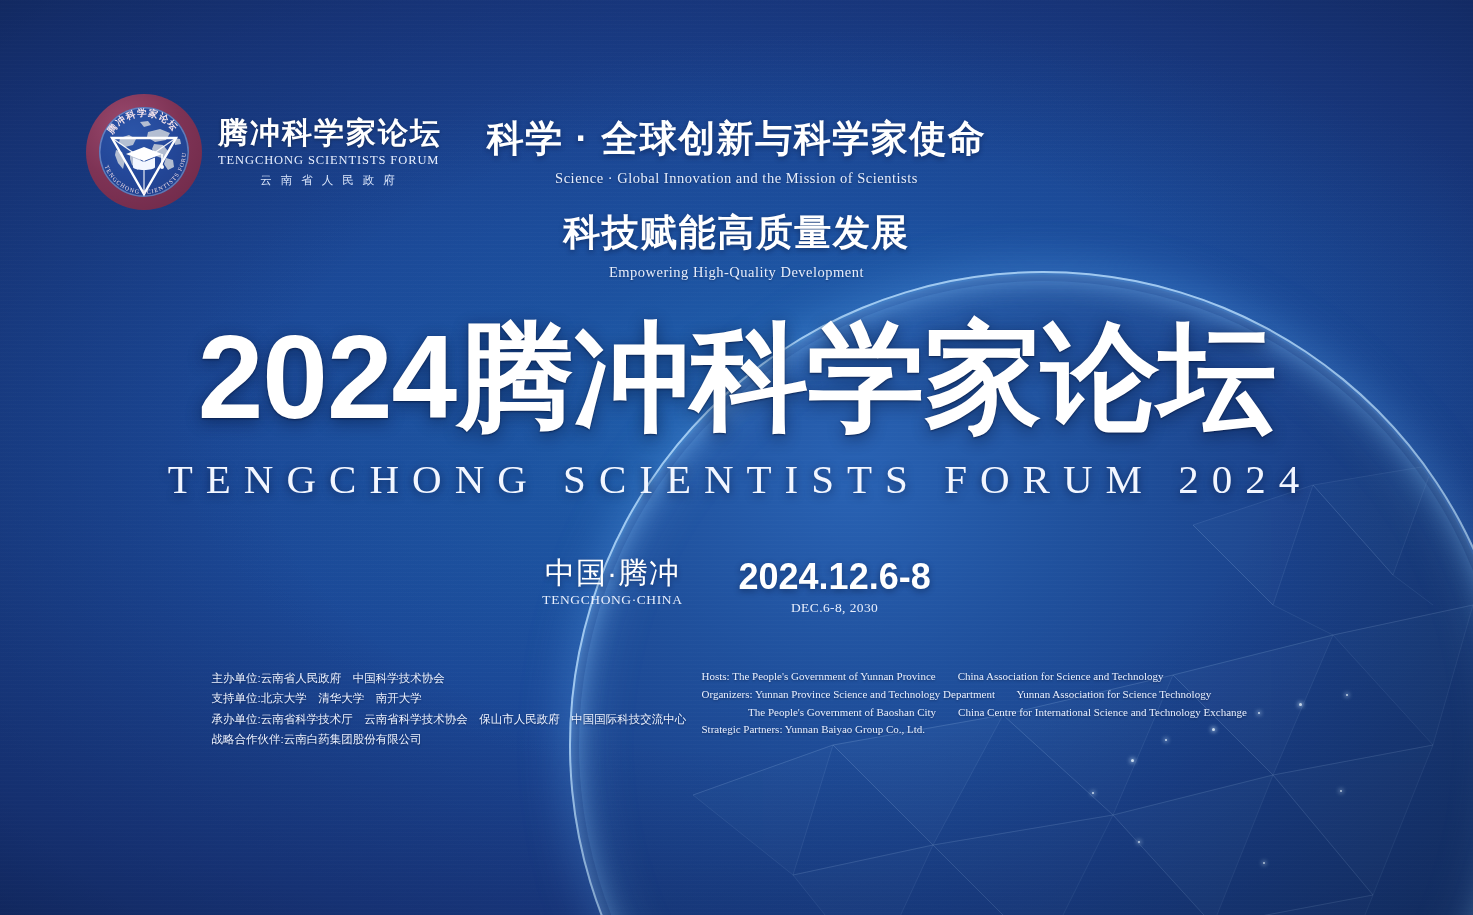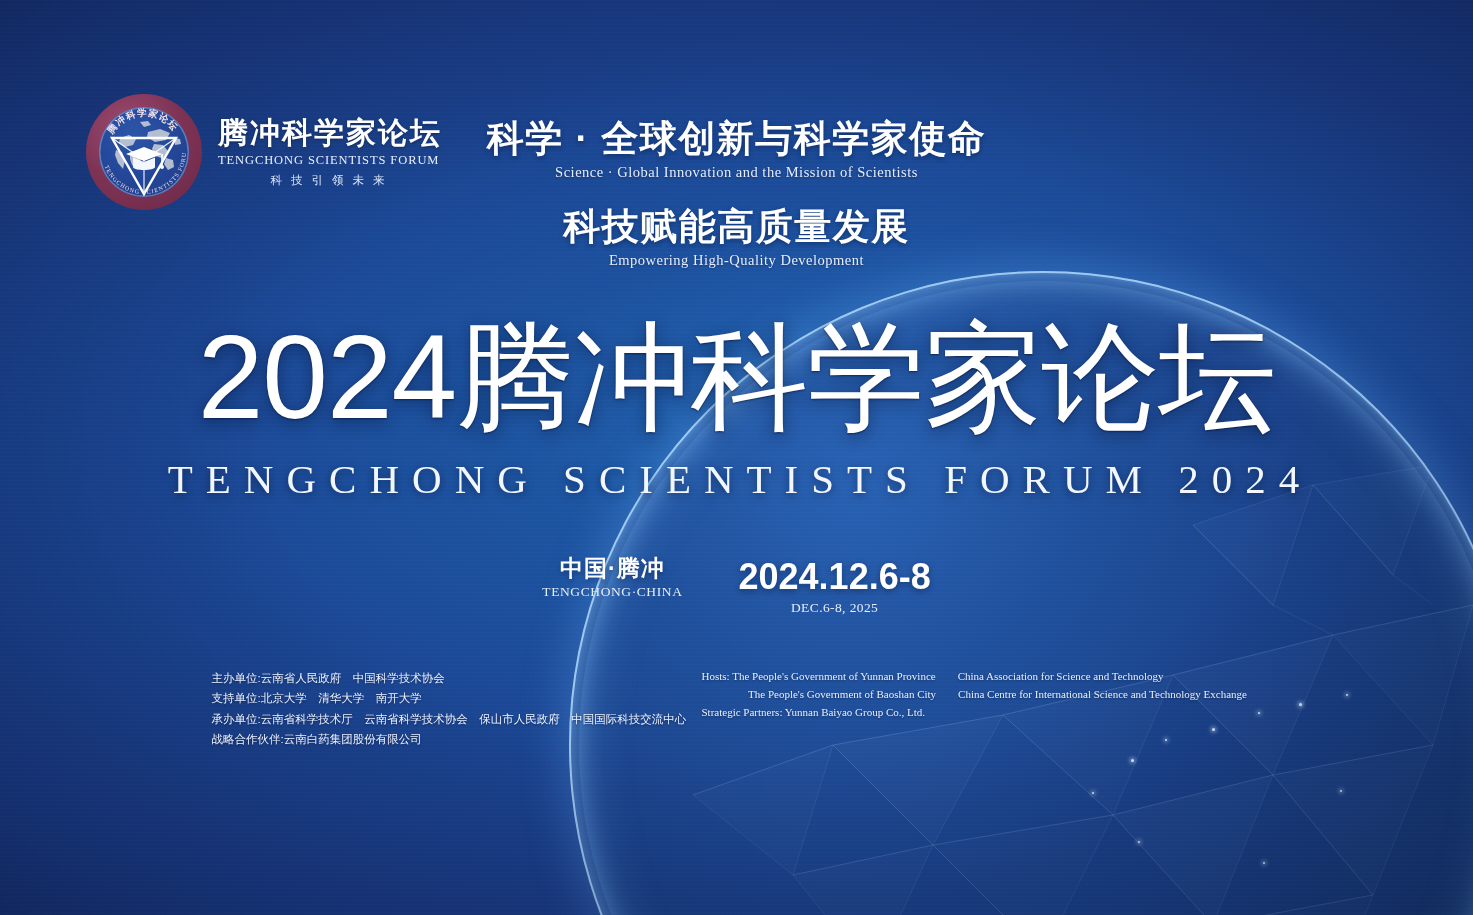--- a/index.html
+++ b/index.html
@@ -226,7 +226,7 @@
     <div id="logo-text">
       <div id="logo-cn">腾冲科学家论坛</div>
       <div id="logo-en">TENGCHONG SCIENTISTS FORUM</div>
-      <div id="logo-slogan">科技引领未来</div>
+      <div id="logo-slogan">云南省人民政府</div>
     </div>
   </div>
 

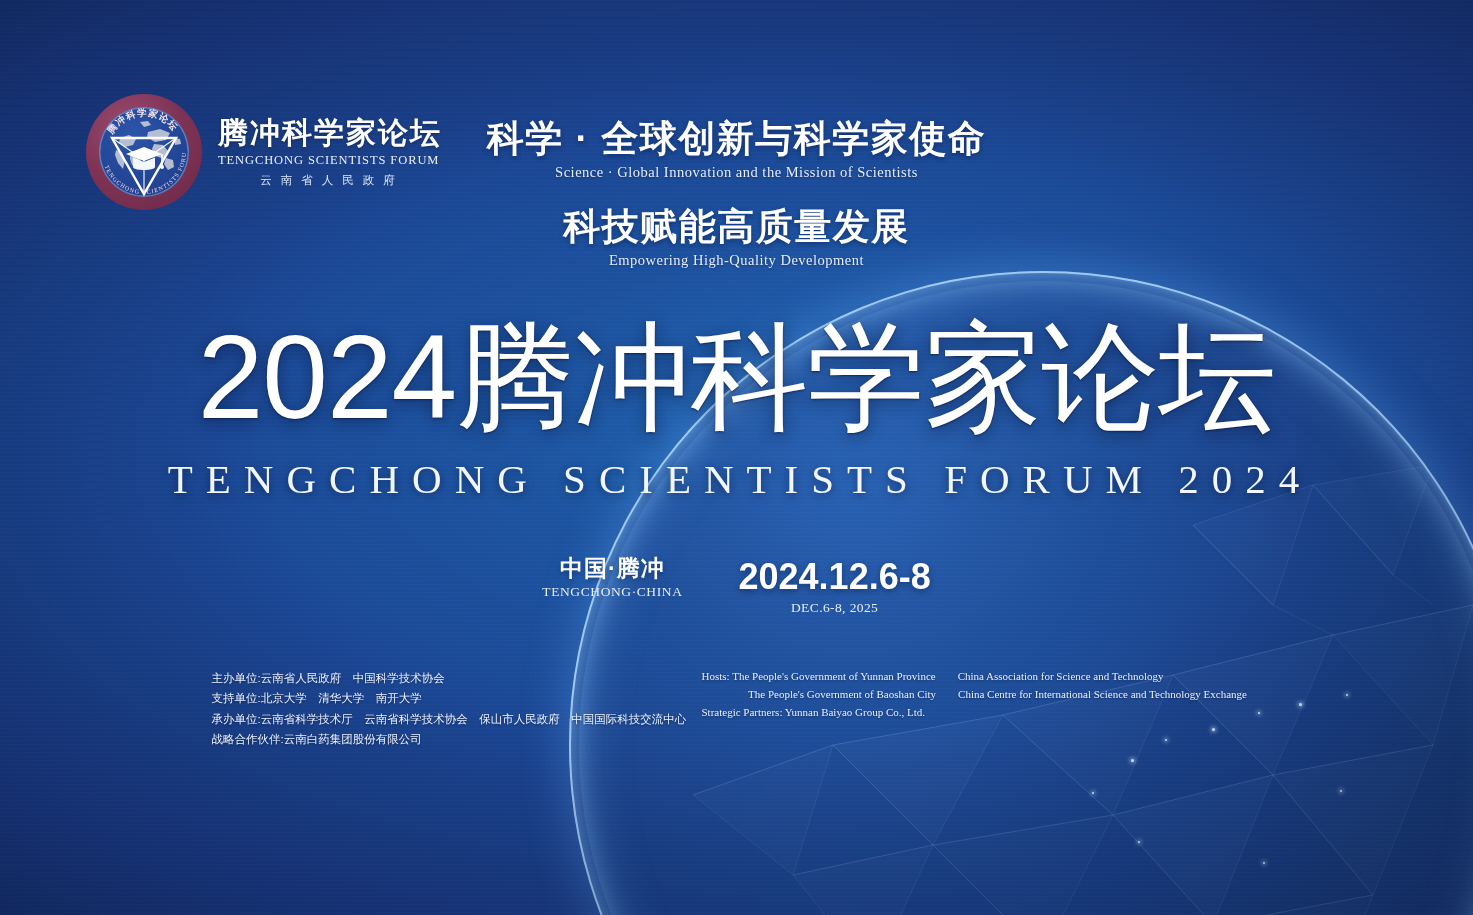--- a/index.html
+++ b/index.html
@@ -86,7 +86,7 @@
   }
   .theme-en {
     font-family:"Liberation Serif", serif; color:#e7eefc; font-size:14.5px;
-    letter-spacing:.5px; margin-top:3px; text-shadow:0 1px 2px rgba(4,18,54,.40);
+    letter-spacing:.5px; margin-top:9px; text-shadow:0 1px 2px rgba(4,18,54,.40);
   }
   #theme-line2 { margin-top:23px; }
 

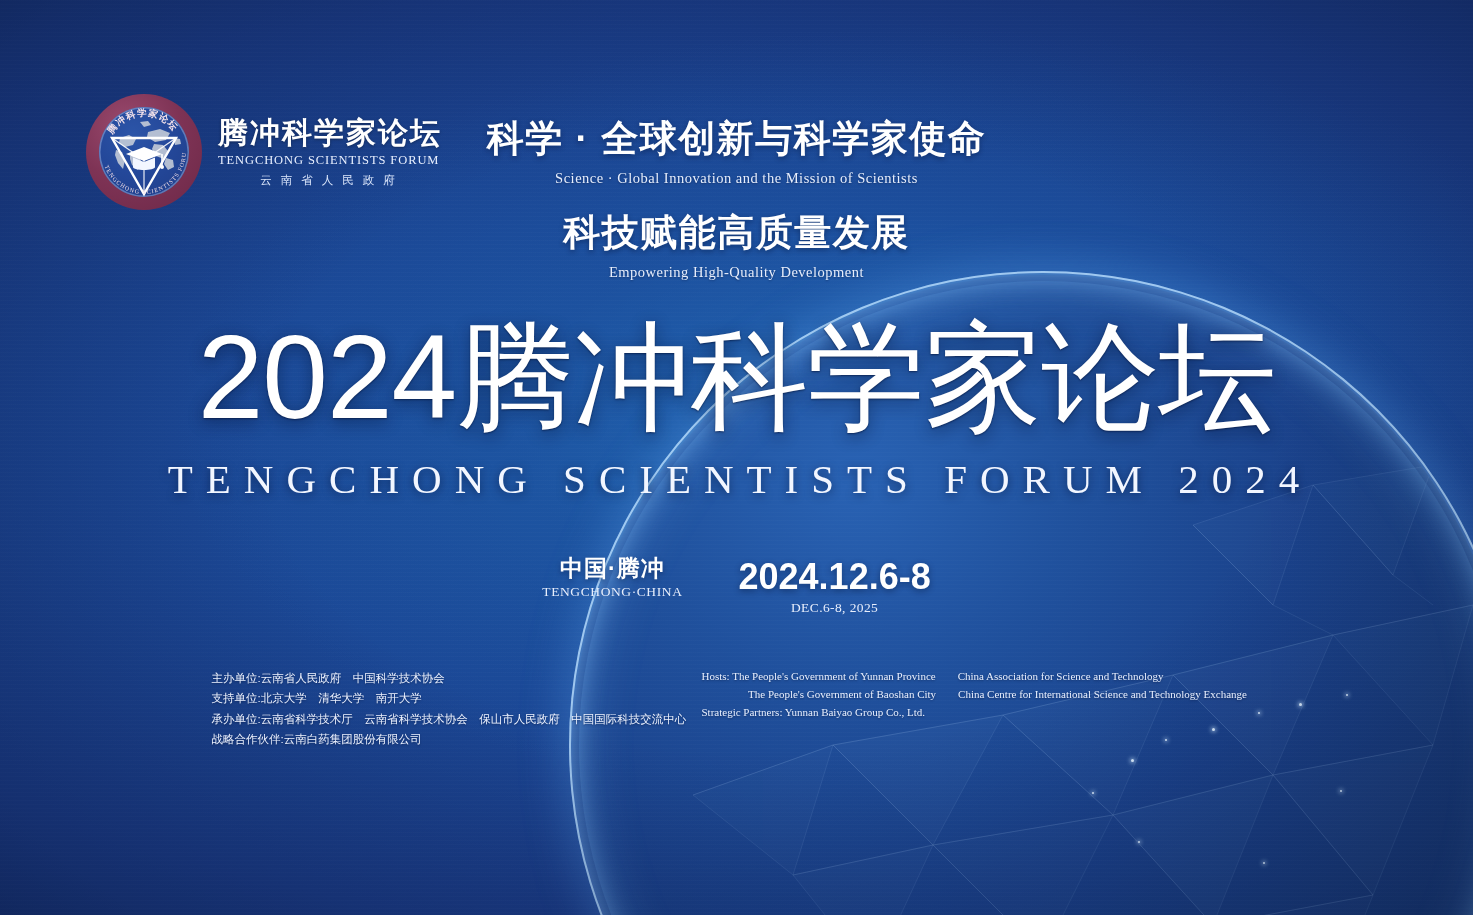--- a/index.html
+++ b/index.html
@@ -93,7 +93,7 @@
   
   #headline {
     position:absolute; left:0; right:0; top:318px; text-align:center;
-    color:#ffffff; font-weight:normal; font-size:118px; line-height:1.0;
+    color:#ffffff; font-weight:bold; font-size:118px; line-height:1.0;
     letter-spacing:-1px;
     text-shadow:0 4px 16px rgba(3,15,48,.45), 0 1px 2px rgba(3,15,48,.6);
   }

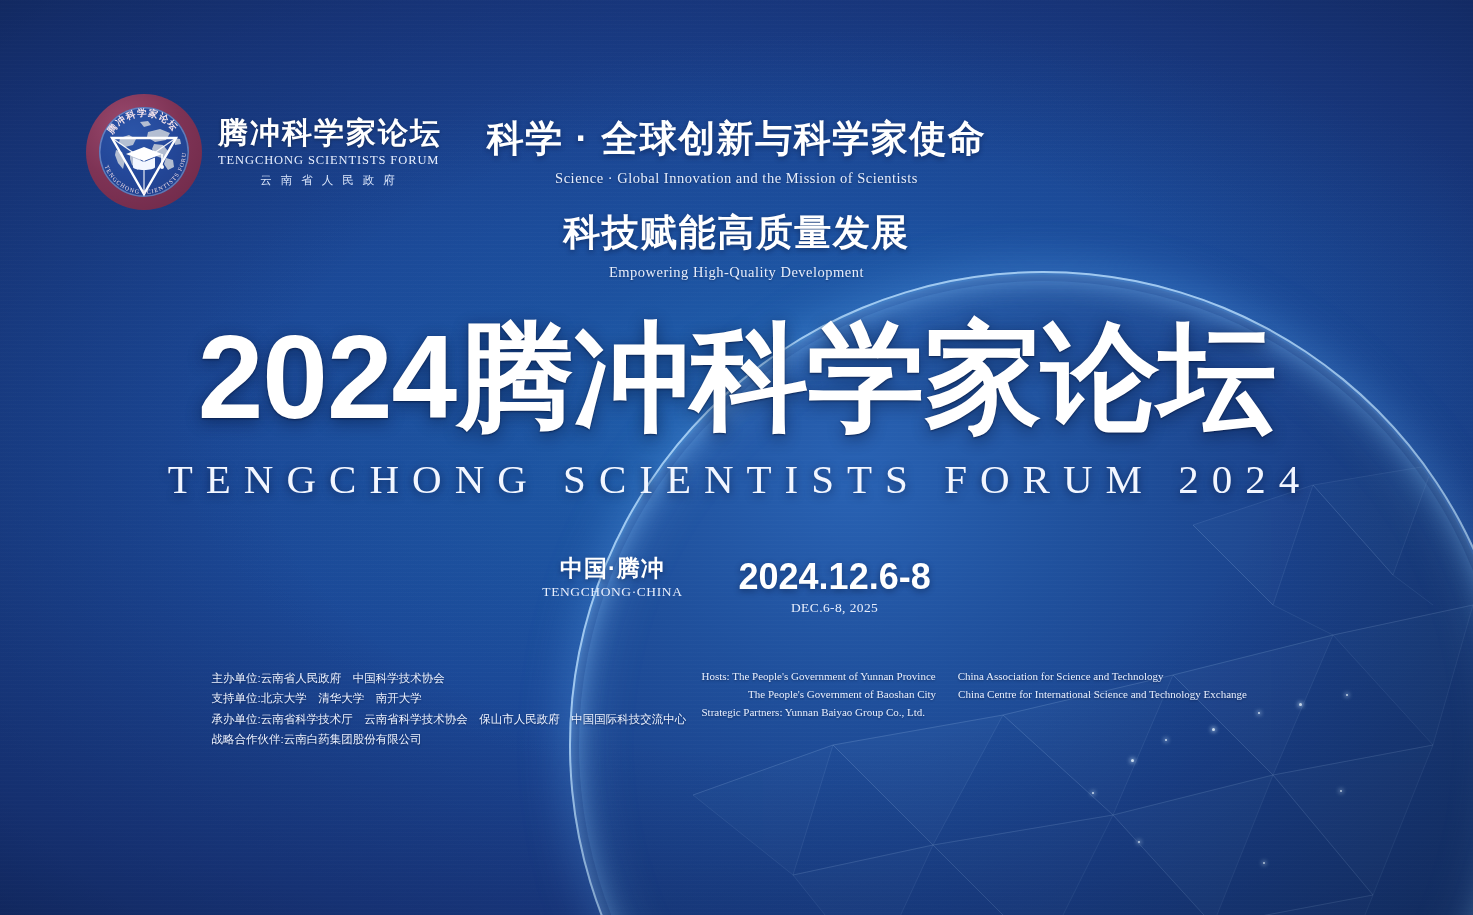--- a/index.html
+++ b/index.html
@@ -107,7 +107,7 @@
   
   #meta { position:absolute; left:0; right:0; top:556px; display:flex; justify-content:center; align-items:flex-start; gap:56px; }
   .meta-col { text-align:center; }
-  .place-cn { color:#ffffff; font-weight:bold; font-size:23px; letter-spacing:1px; line-height:1.12; text-shadow:0 2px 5px rgba(4,18,54,.4); }
+  .place-cn { color:#ffffff; font-weight:normal; font-size:30px; letter-spacing:1px; line-height:1.12; text-shadow:0 2px 5px rgba(4,18,54,.4); }
   .place-en { font-family:"Liberation Serif", serif; color:#e7eefc; font-size:13.5px; letter-spacing:.6px; margin-top:2px; }
   .date-cn { color:#ffffff; font-weight:bold; font-size:36px; letter-spacing:0px; line-height:1.06; text-shadow:0 2px 6px rgba(4,18,54,.45); }
   .date-en { font-family:"Liberation Serif", serif; color:#e7eefc; font-size:13.5px; letter-spacing:.4px; margin-top:4px; }

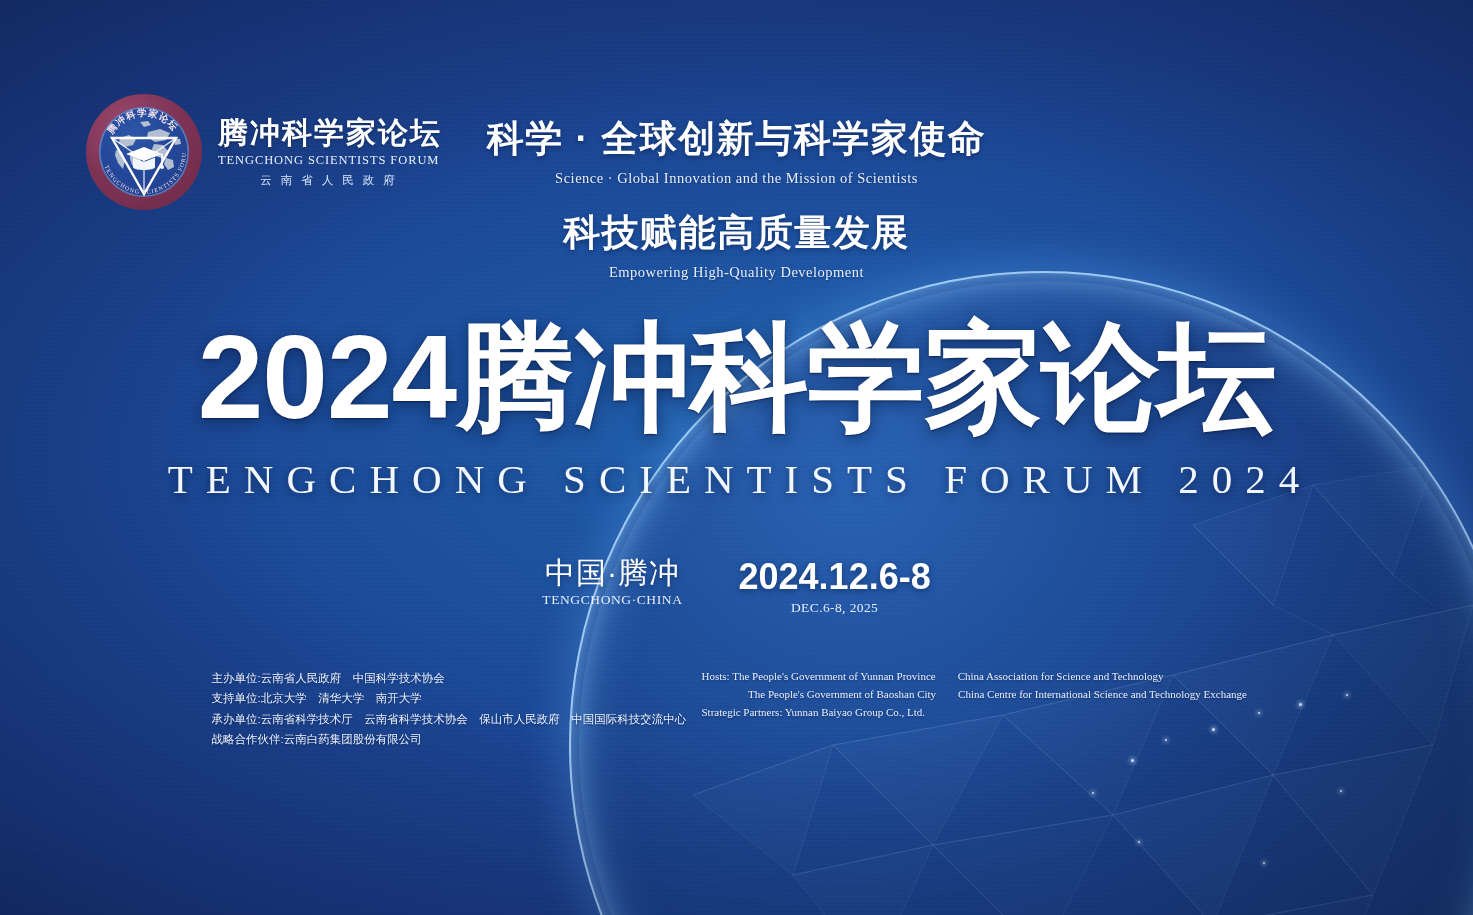--- a/index.html
+++ b/index.html
@@ -251,7 +251,7 @@
     </div>
     <div class="meta-col" id="date-col">
       <div class="date-cn">2024.12.6-8</div>
-      <div class="date-en">DEC.6-8, 2025</div>
+      <div class="date-en">DEC.6-8, 2030</div>
     </div>
   </div>
 

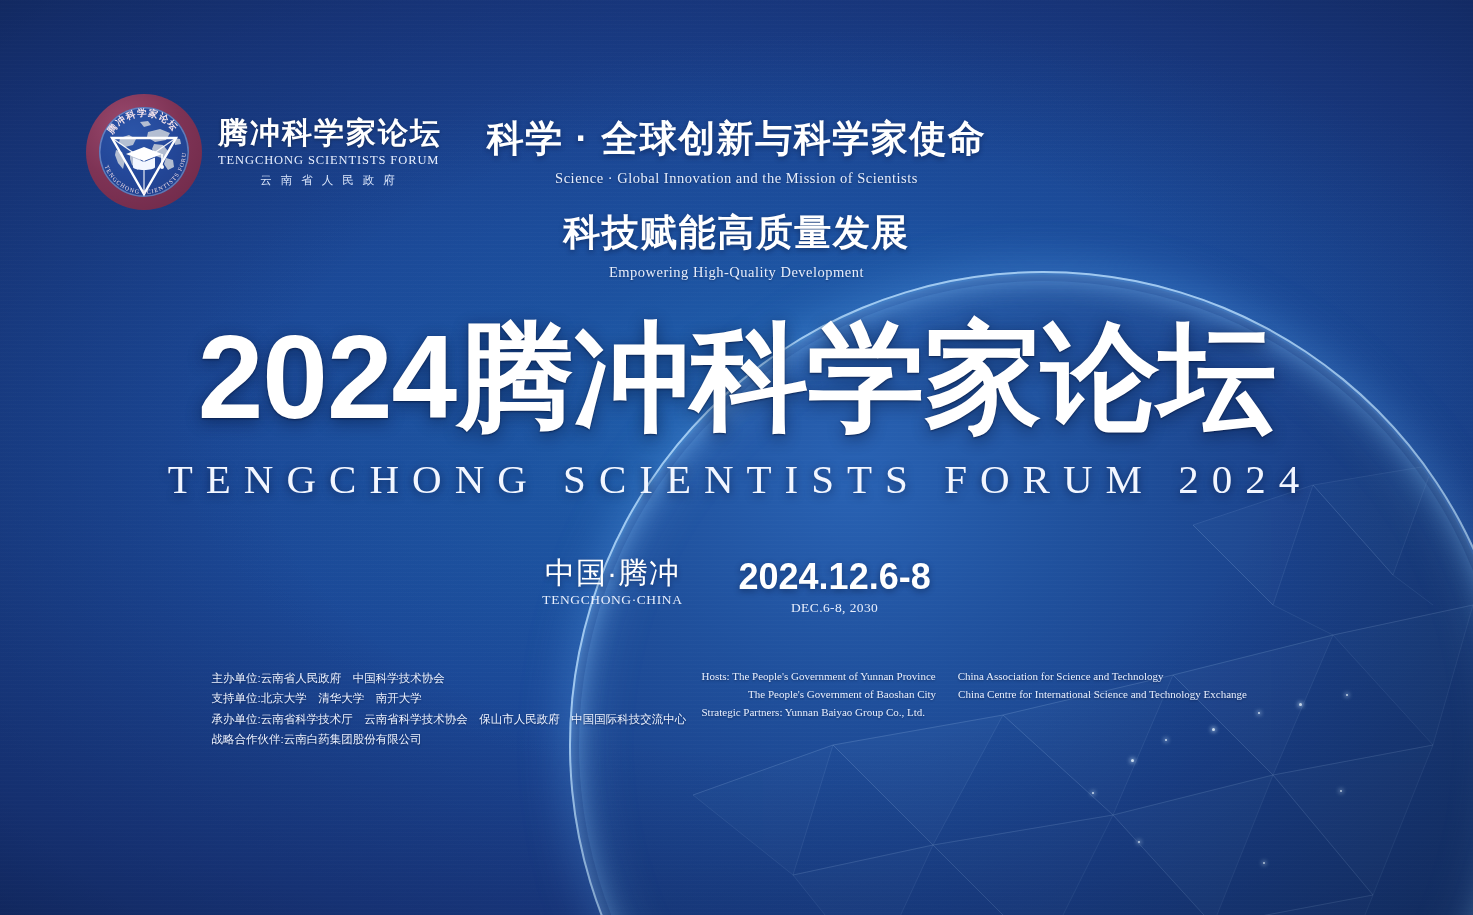--- a/index.html
+++ b/index.html
@@ -264,6 +264,7 @@
     </div>
     <div id="credits-en">
       <div class="cr-en-line">Hosts: The People's Government of Yunnan Province        China Association for Science and Technology</div>
+      <div class="cr-en-line">Organizers: Yunnan Province Science and Technology Department        Yunnan Association for Science Technology</div>
       <div class="cr-en-line">                 The People's Government of Baoshan City        China Centre for International Science and Technology Exchange</div>
       <div class="cr-en-line">Strategic Partners: Yunnan Baiyao Group Co., Ltd.</div>
     </div>

